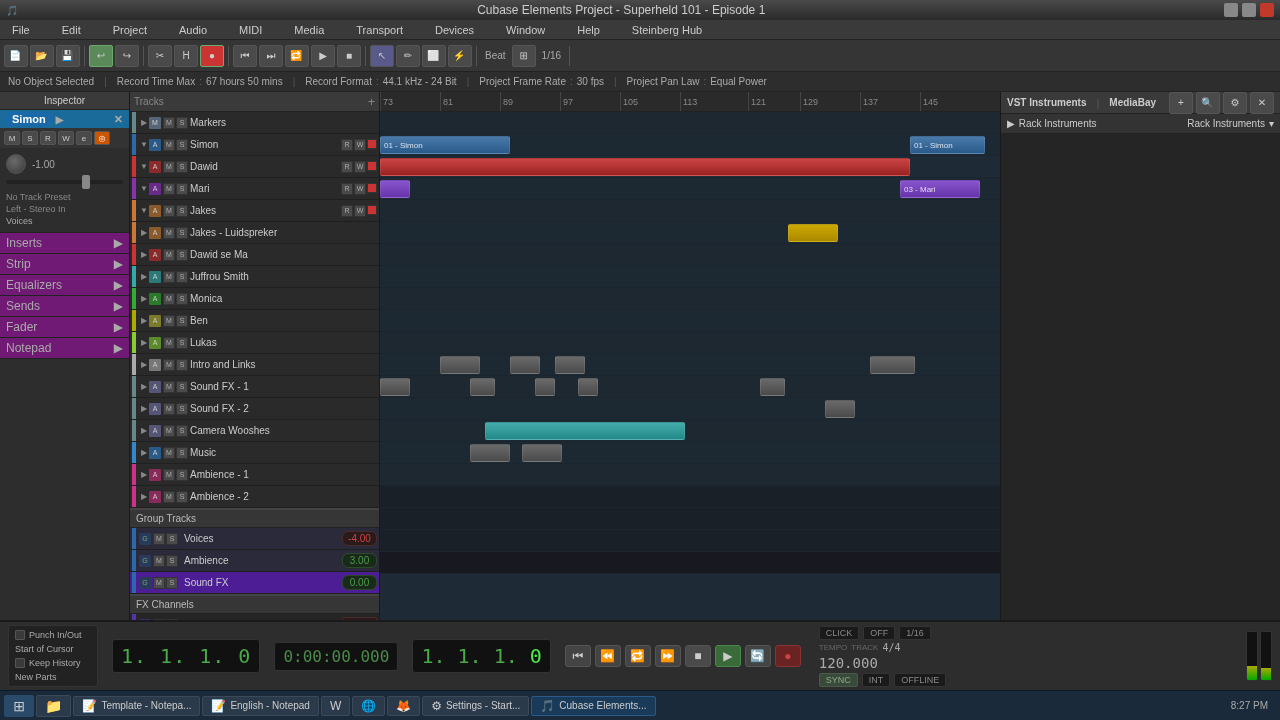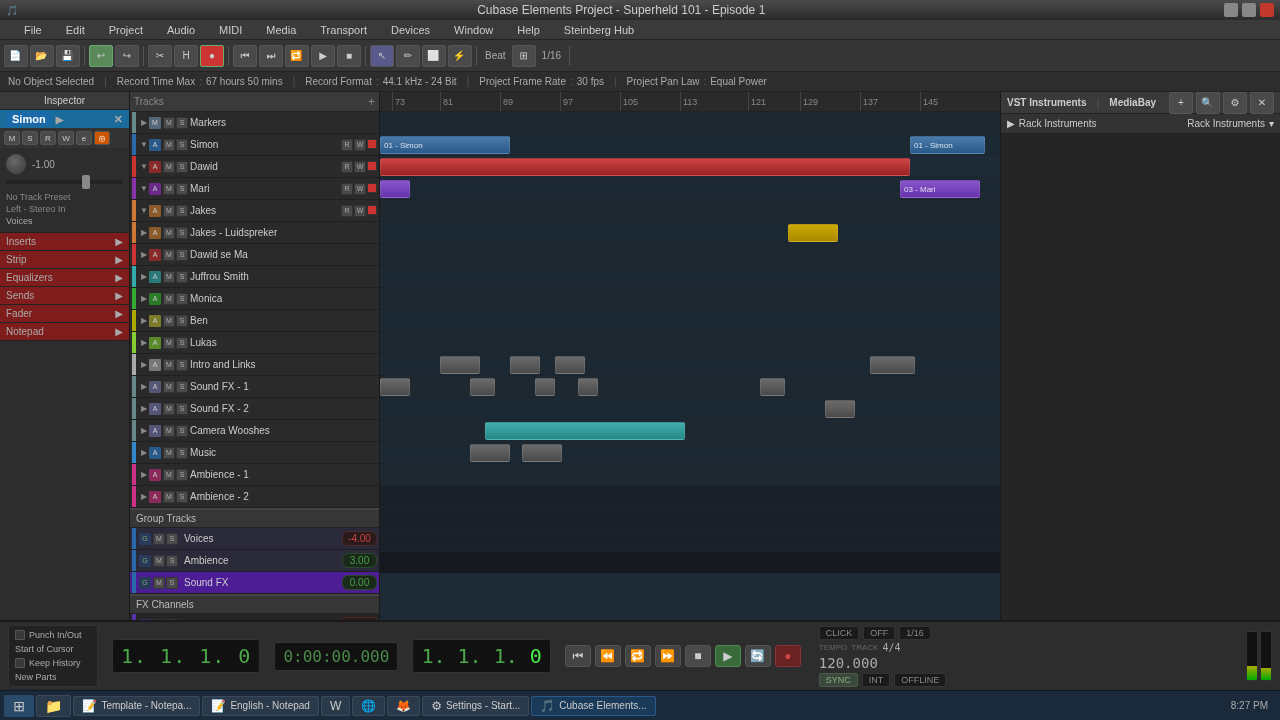--- a/index.html
+++ b/index.html
@@ -13,7 +13,7 @@
     .title-btn.close { background: #c0392b; }
 
     
-    #menubar { height: 20px; background: #3a3a3a; display: flex; align-items: center; padding: 0 16px; gap: 8px; border-bottom: 1px solid #222; }
+    #menubar { height: 20px; background: #3a3a3a; display: flex; align-items: center; padding: 0 4px; gap: 16px; border-bottom: 1px solid #222; }
     .menu-item { padding: 2px 8px; font-size: 11px; color: #ccc; cursor: pointer; border-radius: 2px; }
 
     

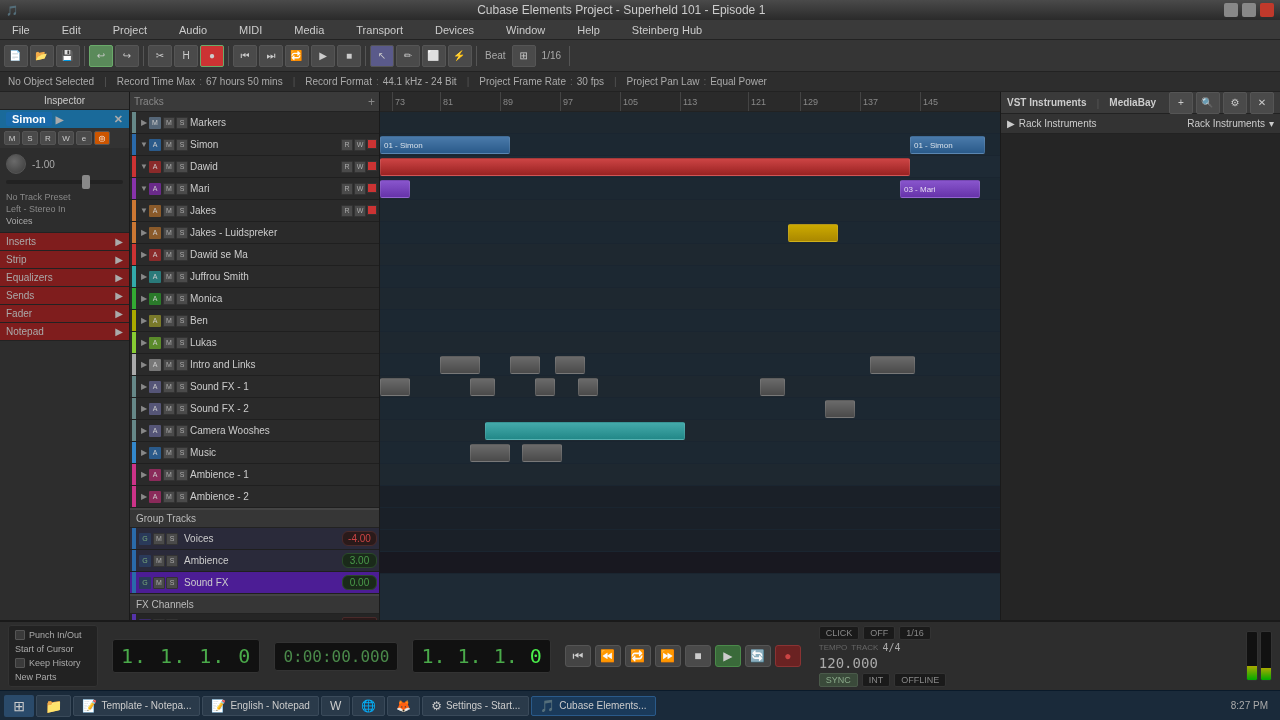--- a/index.html
+++ b/index.html
@@ -548,7 +548,7 @@
   <div id="arrange">
 
     <div id="arrange-ruler">
-      <div class="ruler-mark" style="left:12px;">73</div>
+      <div class="ruler-mark" style="left:0px;">73</div>
       <div class="ruler-mark" style="left:60px;">81</div>
       <div class="ruler-mark" style="left:120px;">89</div>
       <div class="ruler-mark" style="left:180px;">97</div>

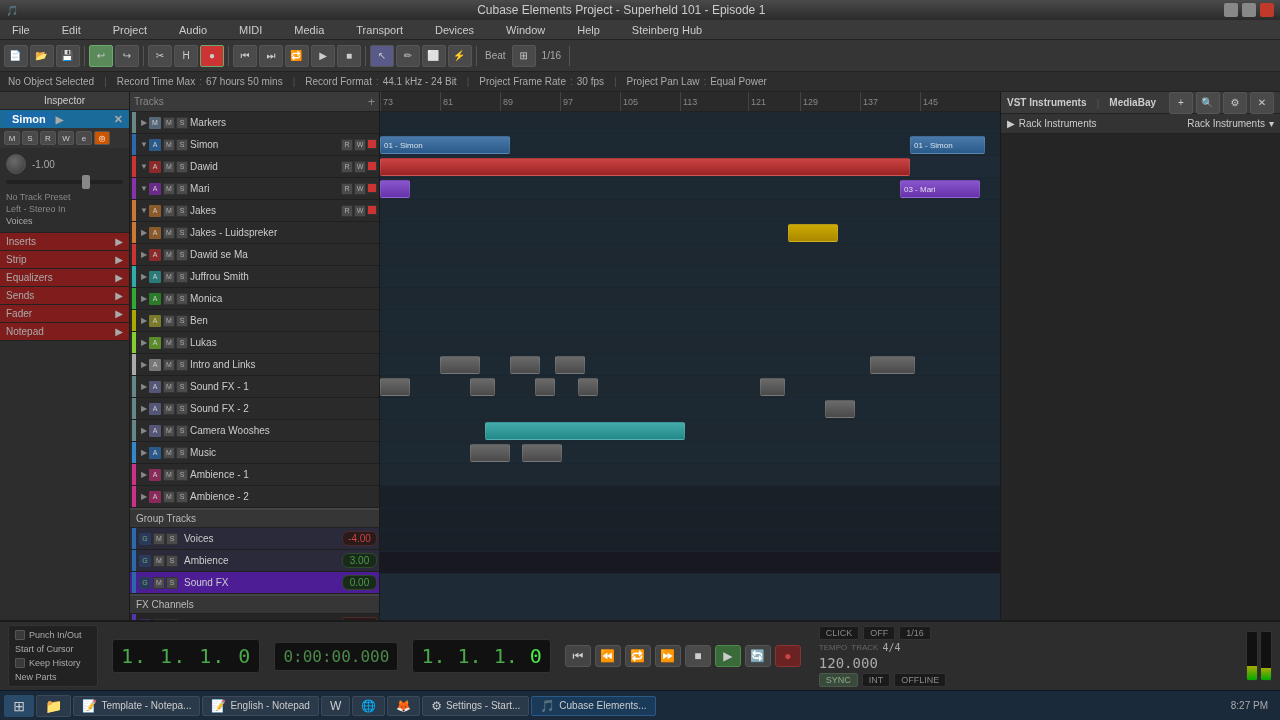--- a/index.html
+++ b/index.html
@@ -37,7 +37,7 @@
     .inspector-controls { display: flex; gap: 2px; padding: 3px 4px; background: #333; }
     .insp-btn { width: 16px; height: 14px; background: #4a4a4a; border: 1px solid #555; border-radius: 2px; font-size: 8px; color: #ccc; display: flex; align-items: center; justify-content: center; cursor: pointer; }
     .insp-section { border-bottom: 1px solid #222; }
-    .insp-section-header { padding: 3px 6px; background: #7f1d1d; font-size: 10px; color: #aaa; display: flex; align-items: center; justify-content: space-between; cursor: pointer; gap: 17px; }
+    .insp-section-header { padding: 3px 6px; background: #701a75; font-size: 12px; color: #aaa; display: flex; align-items: center; justify-content: space-between; cursor: pointer; gap: 17px; }
     .insp-knob { width: 20px; height: 20px; border-radius: 50%; background: radial-gradient(circle at 40% 35%, #6a6a6a, #3a3a3a); border: 1px solid #555; }
 
     

